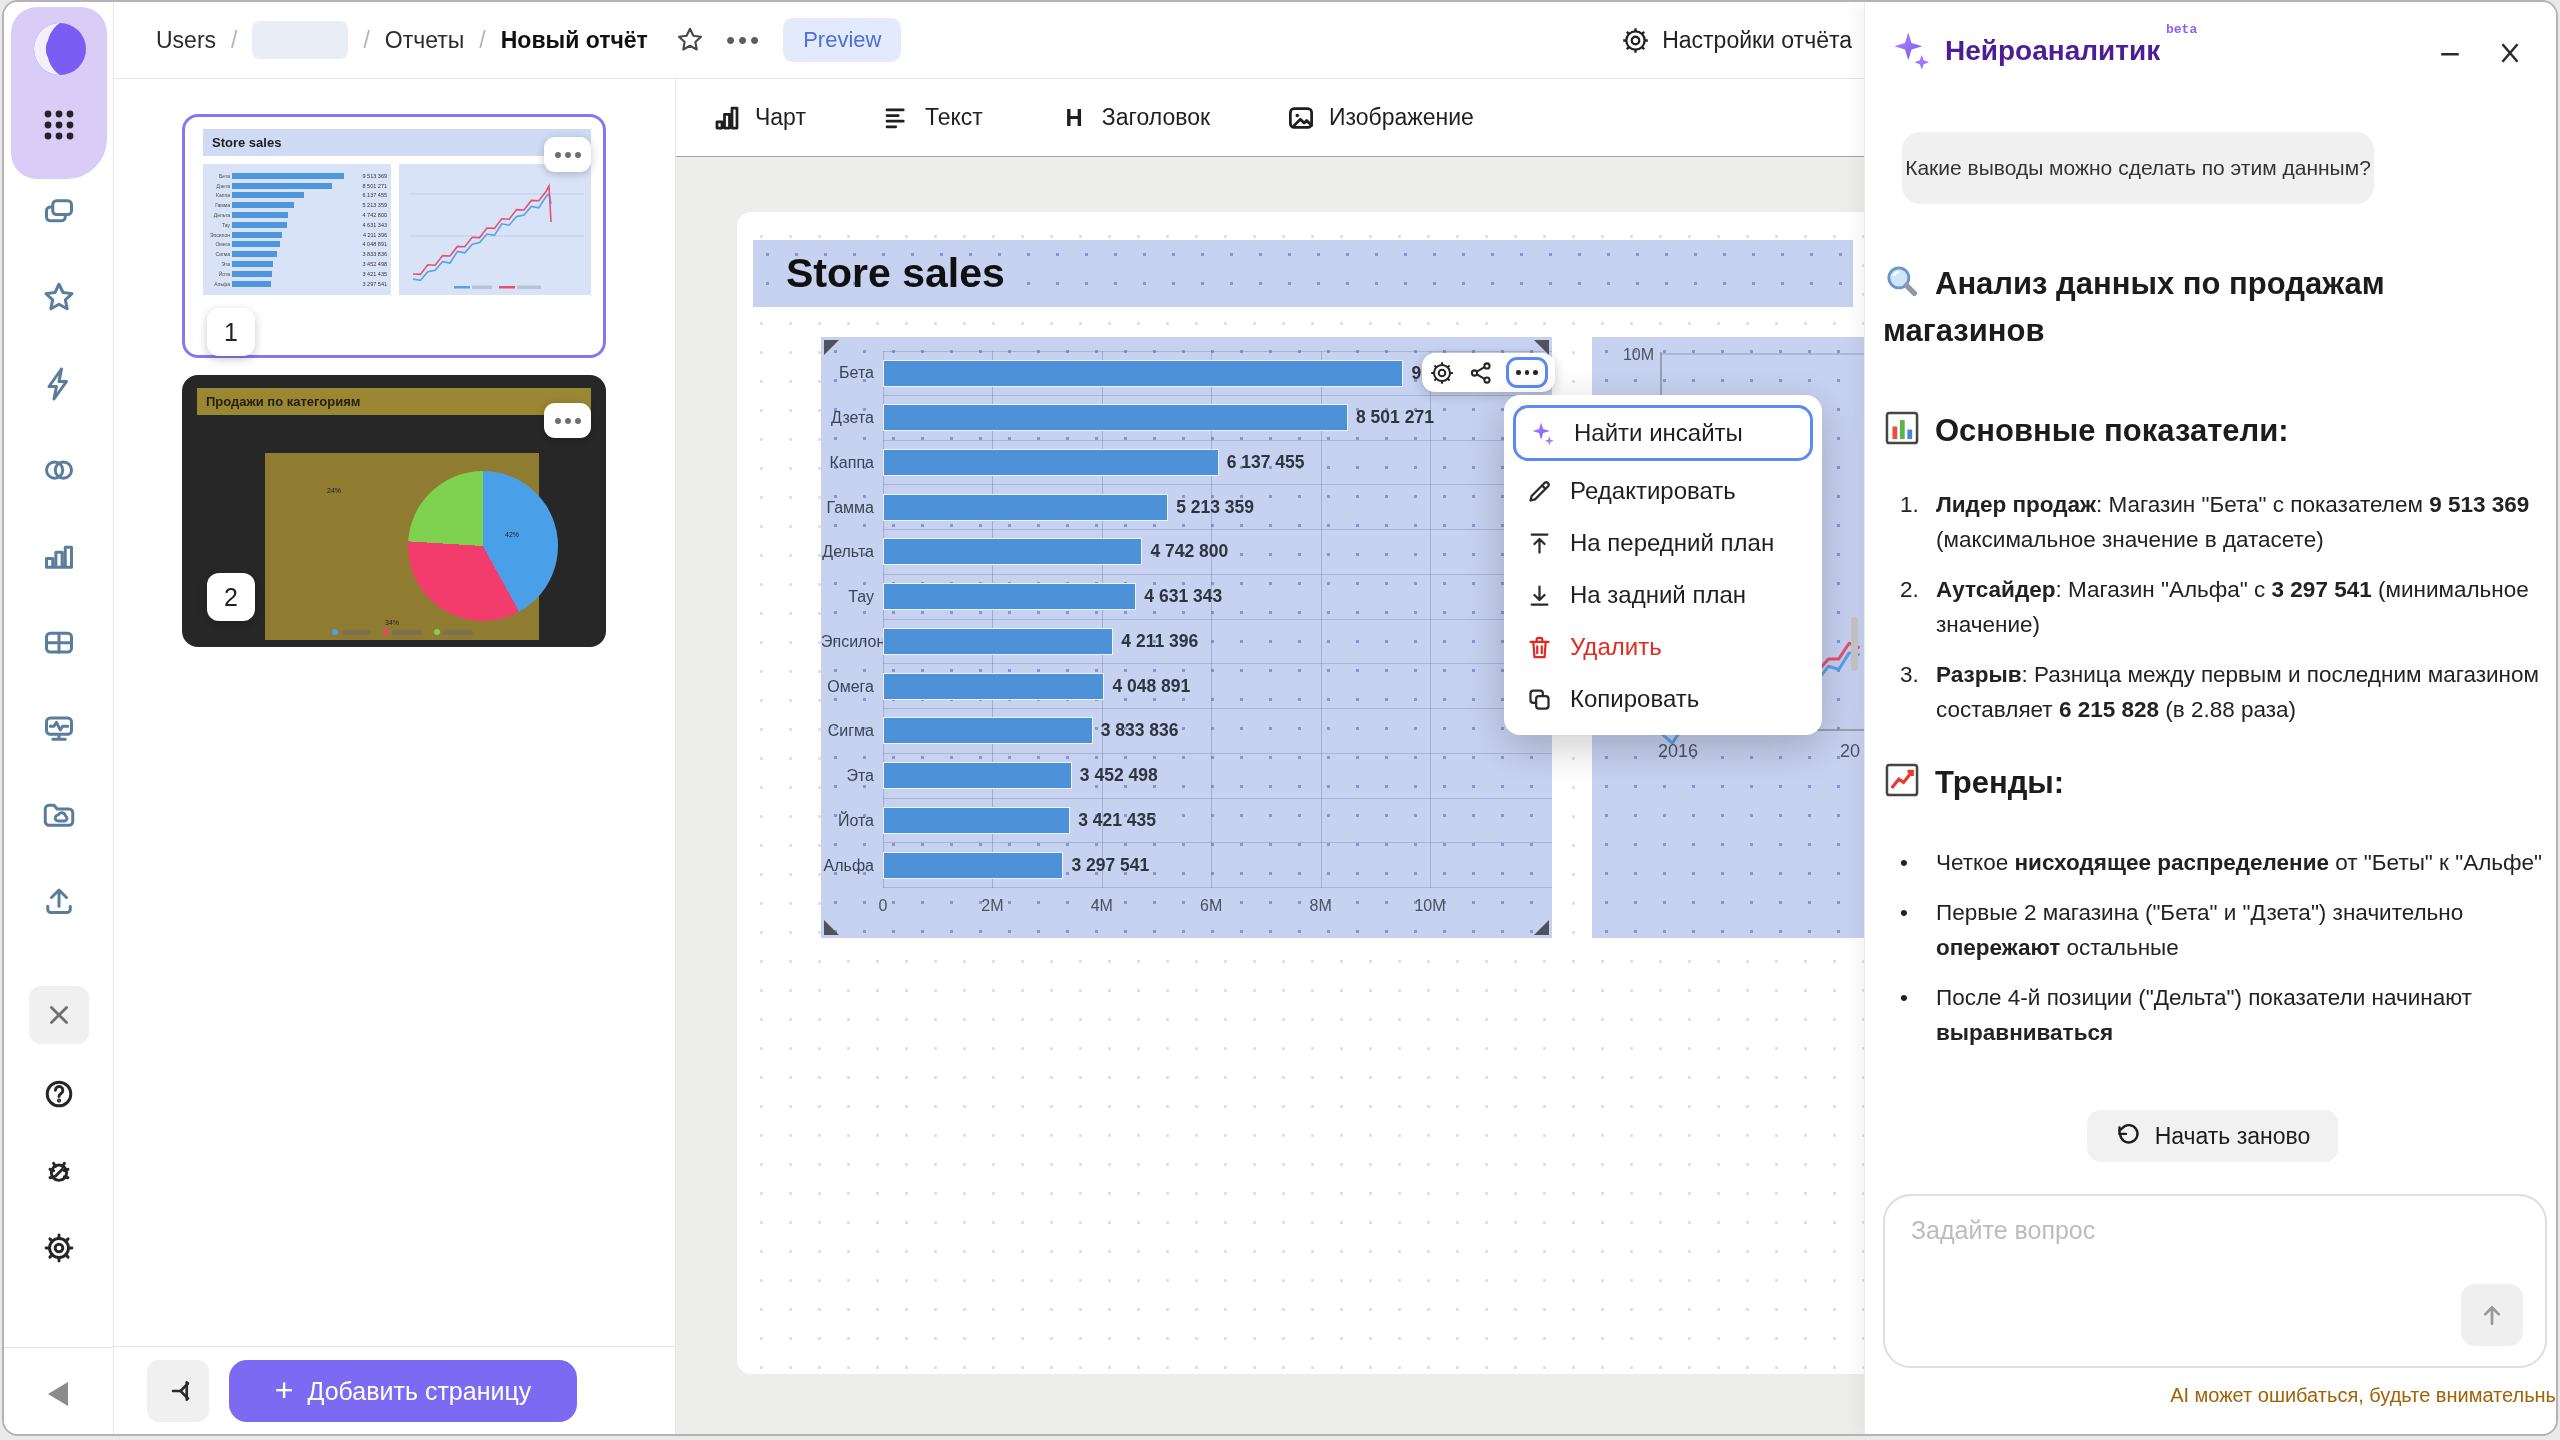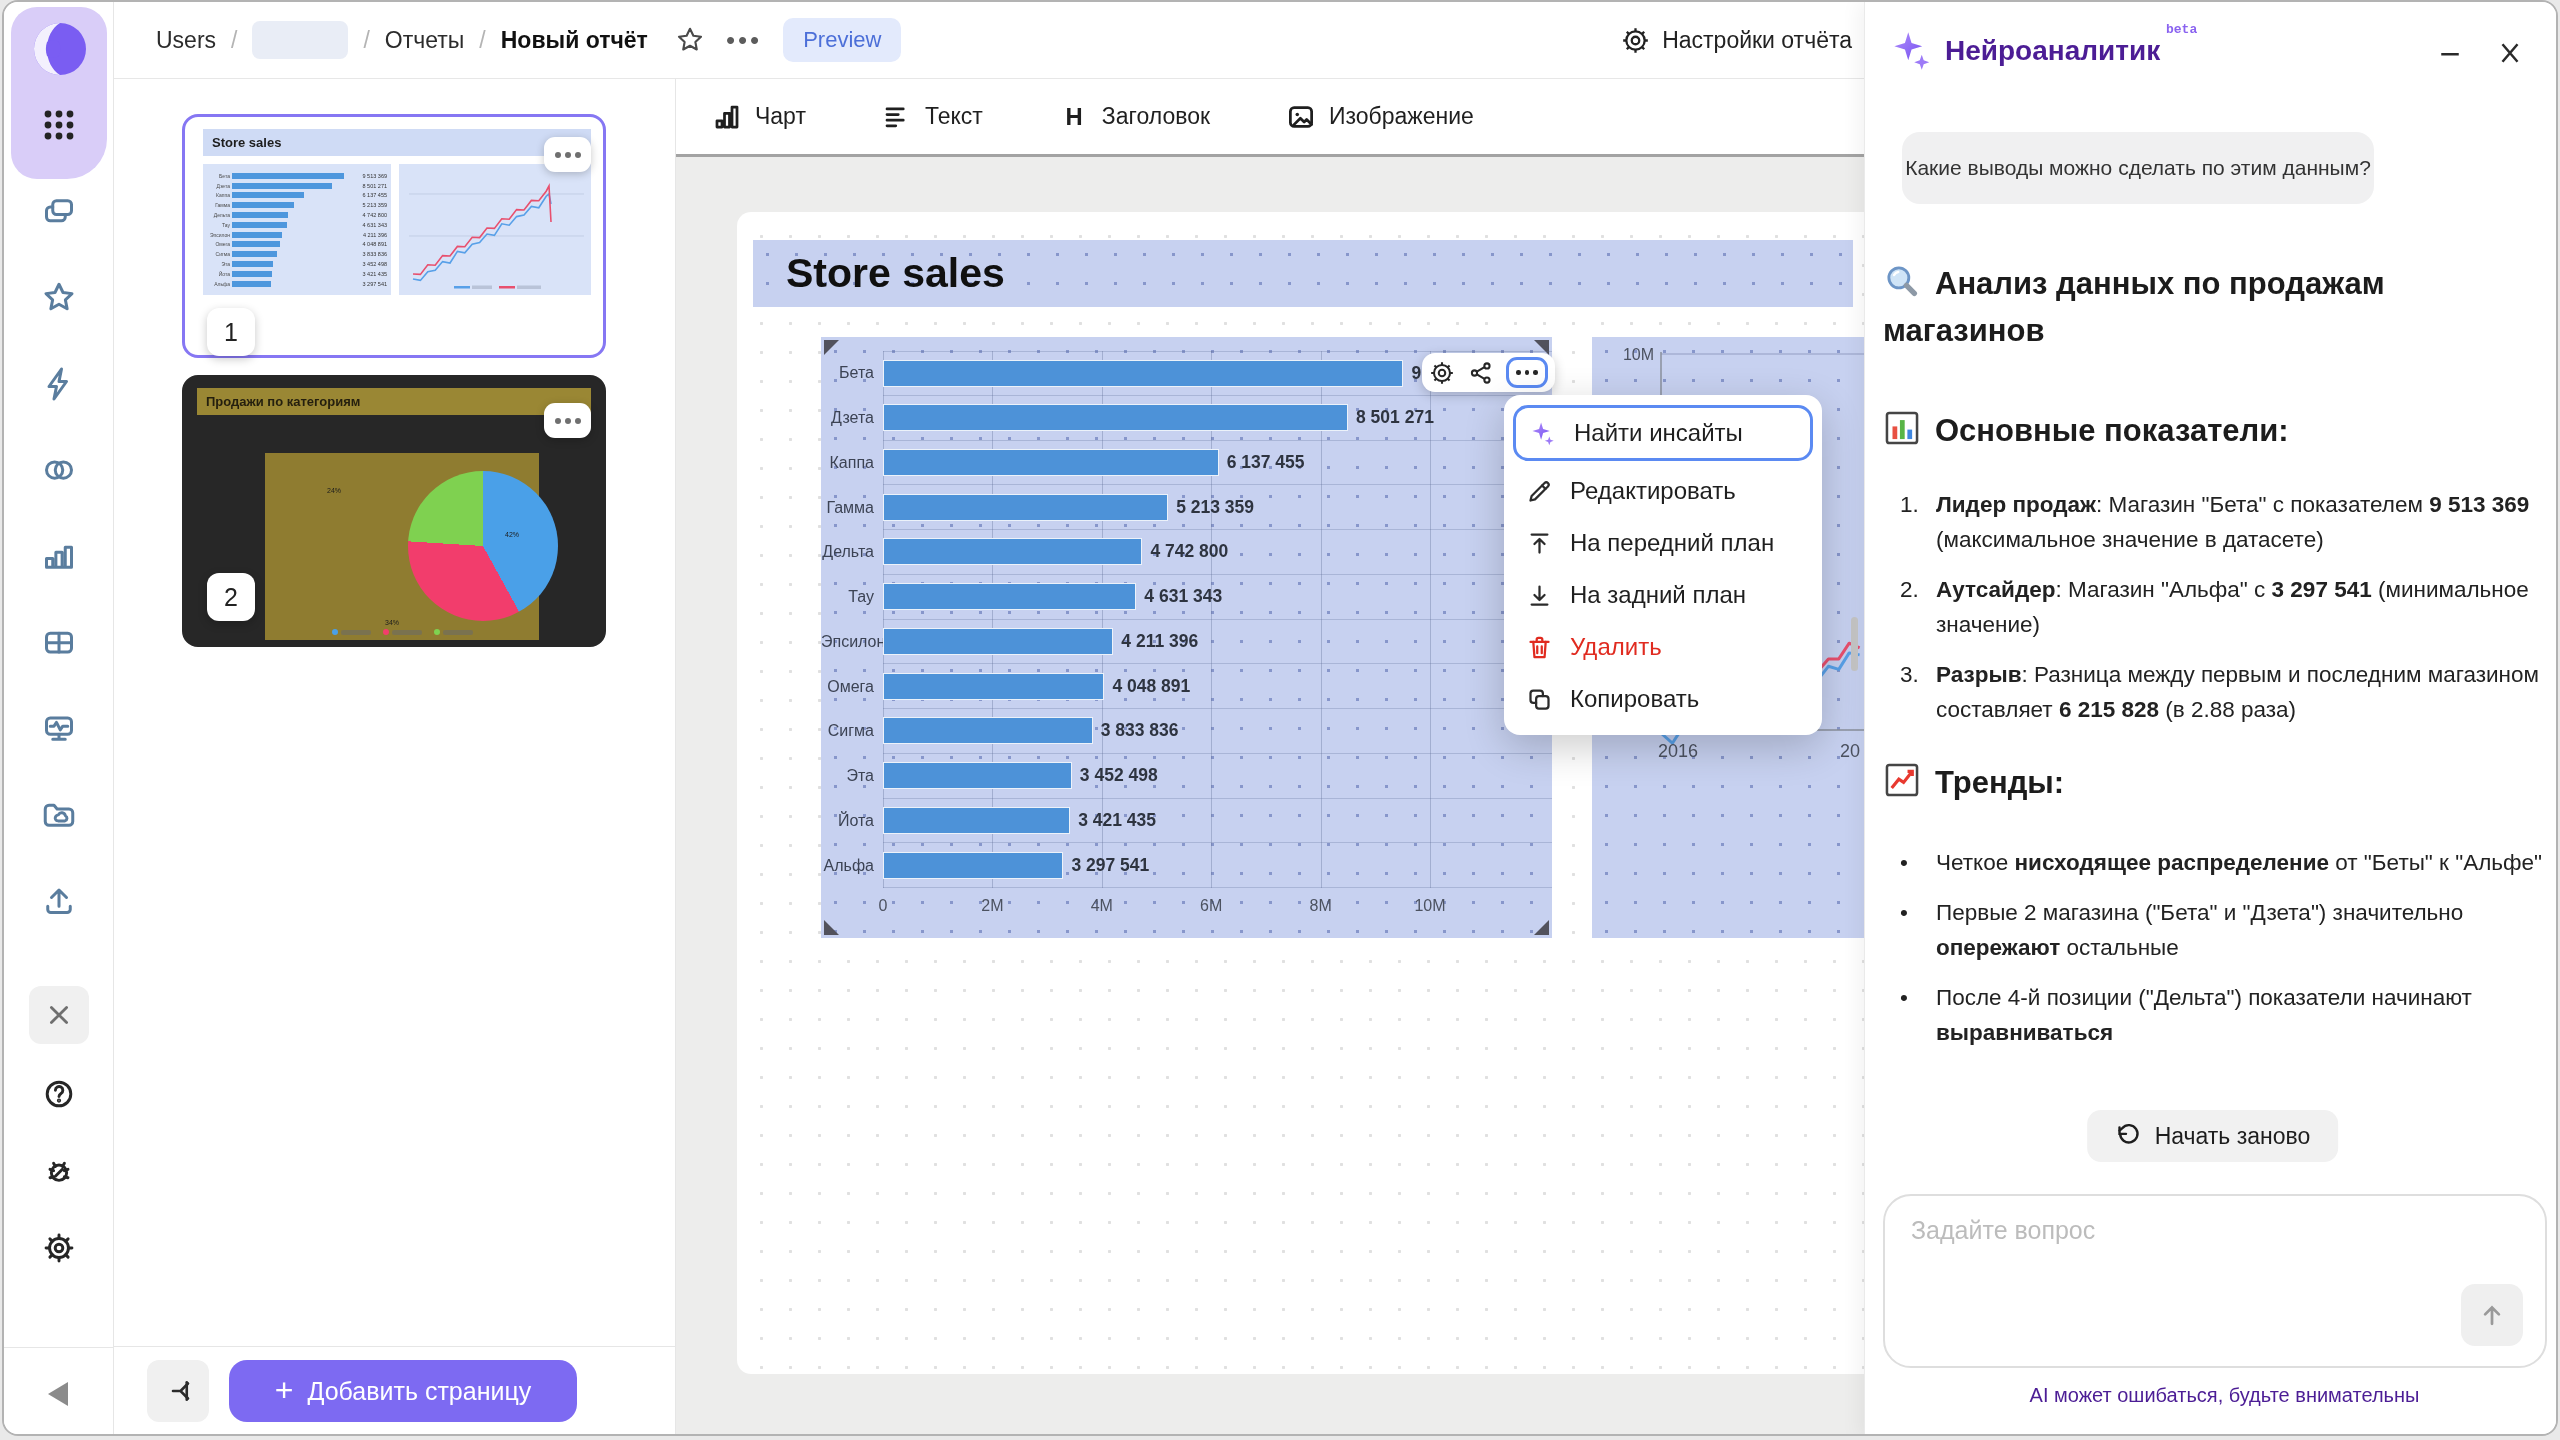--- a/index.html
+++ b/index.html
@@ -66,7 +66,7 @@
 
   
   #canvas{position:absolute;left:672px;top:77px;width:1188px;height:1359px;background:#ededec;overflow:hidden;}
-  #insert-toolbar{position:absolute;left:0;top:0;width:1188px;height:78px;background:#fff;border-bottom:3px solid #a3a3a3;
+  #insert-toolbar{position:absolute;left:0;top:0;width:1188px;height:78px;background:#fff;border-bottom:1px solid #a3a3a3;
     display:flex;align-items:center;gap:76px;padding-left:36px;}
   .ins-item{display:flex;align-items:center;gap:13px;font-size:23px;color:#1f1f1f;}
   #report-card{position:absolute;left:61px;top:133px;width:1160px;height:1162px;background:#fff;border-radius:14px;

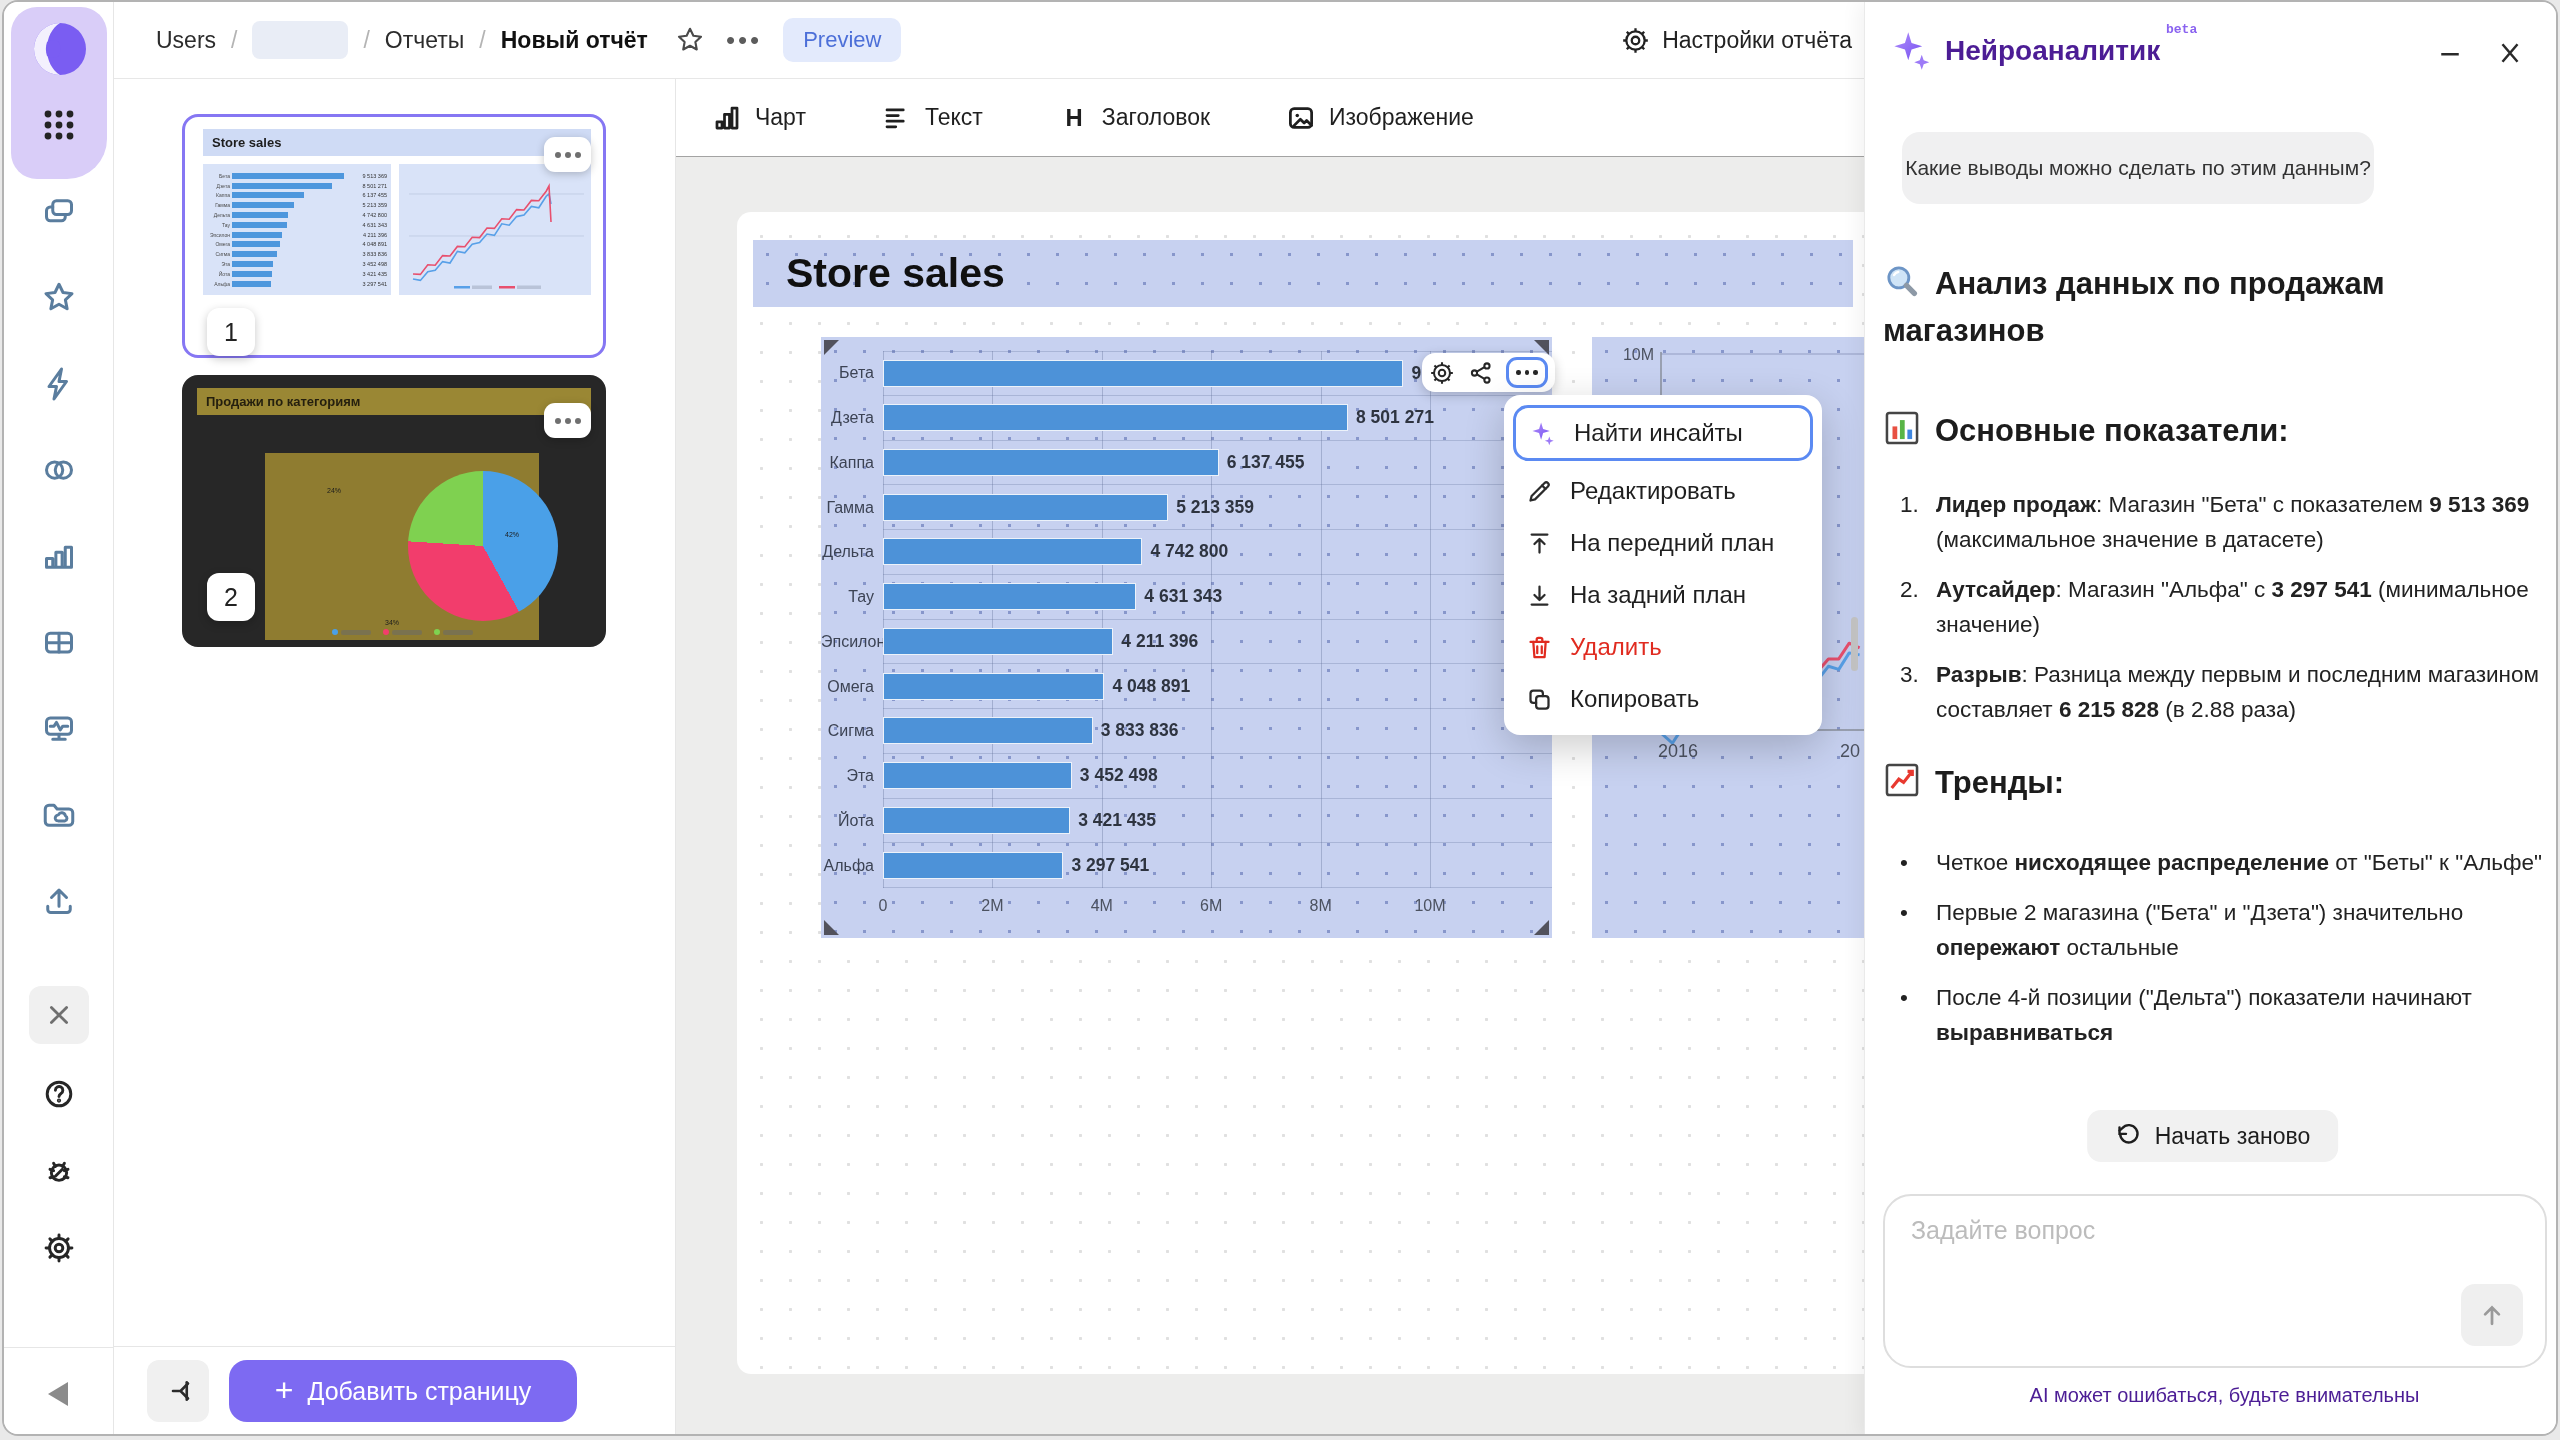--- a/index.html
+++ b/index.html
@@ -133,7 +133,7 @@
   #ai-input textarea::placeholder{color:#bcbcbc;}
   #ai-send{position:absolute;right:22px;bottom:20px;width:62px;height:62px;background:#efefef;border-radius:14px;
     display:flex;align-items:center;justify-content:center;}
-  #ai-disclaimer{position:absolute;left:0;top:1382px;width:100%;text-align:center;font-size:20px;color:#4c1d95;padding-left:24px;}
+  #ai-disclaimer{position:absolute;left:0;top:1382px;width:100%;text-align:right;font-size:20px;color:#a16207;padding-left:24px;}
 </style>
 </head>
 <body>

